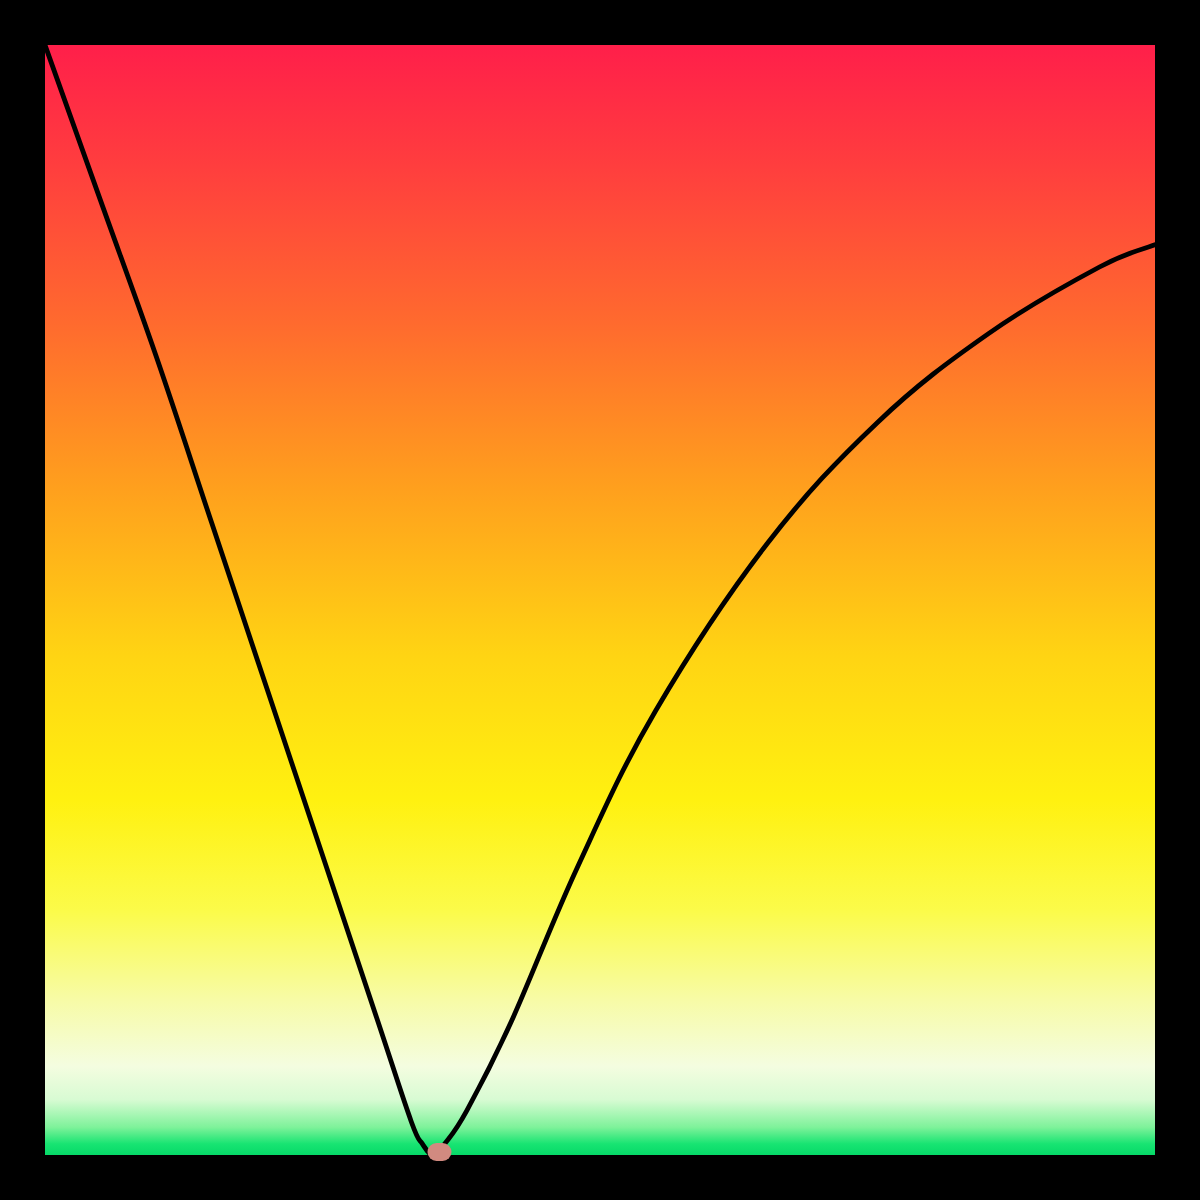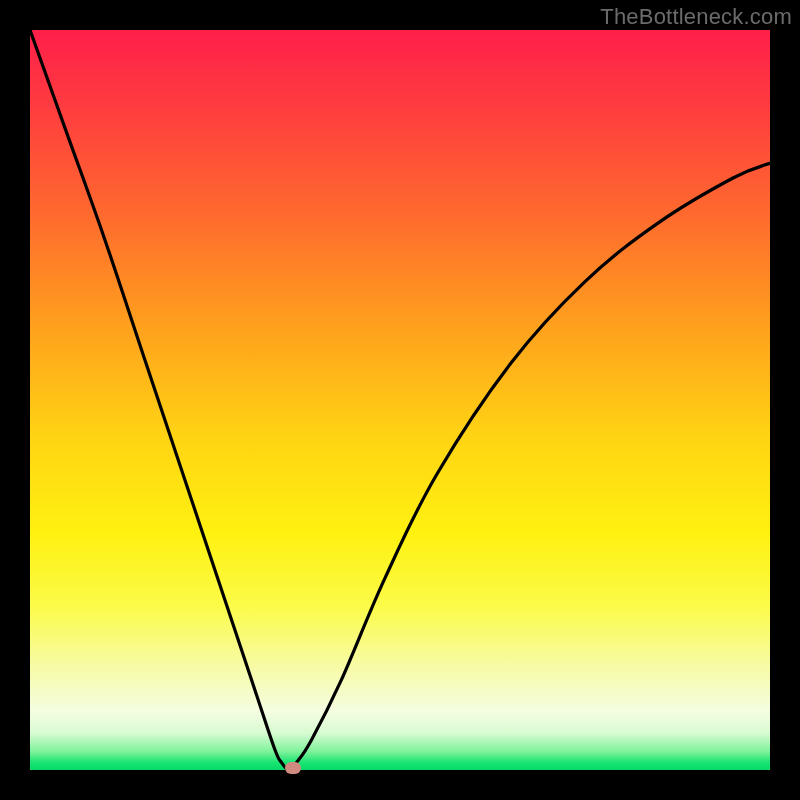--- a/index.html
+++ b/index.html
@@ -71,7 +71,6 @@
 
 <div class="frame">
 
-  <div class="watermark">TheBottleneck.com</div>
 
   <div class="plot-area">
 

